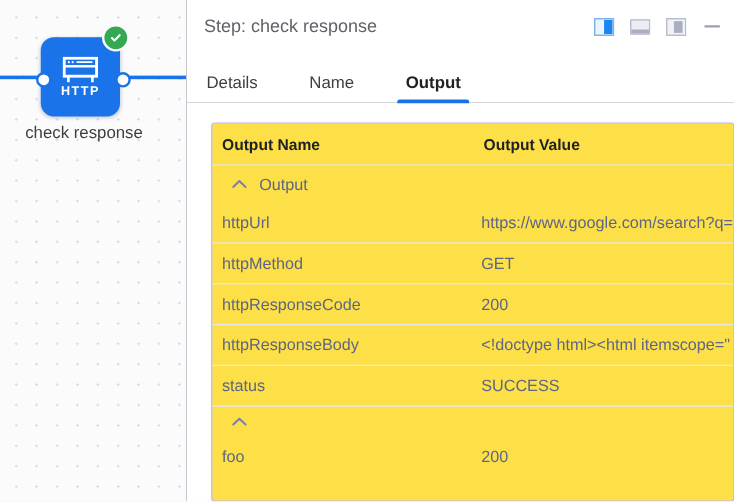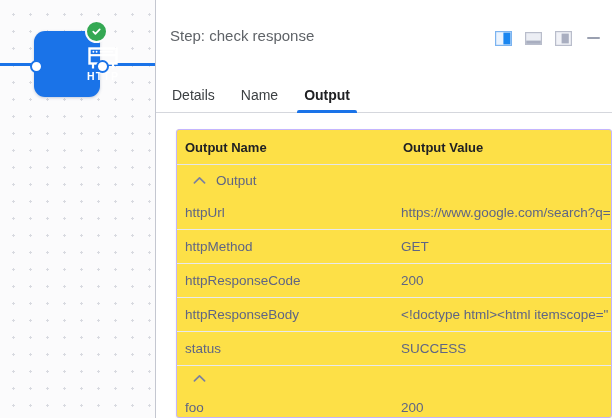--- a/index.html
+++ b/index.html
@@ -130,10 +130,9 @@
   .panel-header {
     height: 44px;
     display: flex;
-    align-items: flex-start;
+    align-items: center;
     padding: 0 8px 0 14px;
     flex: 0 0 44px;
-    margin-top: 27px;
   }
   .panel-title {
     font-size: 15px;

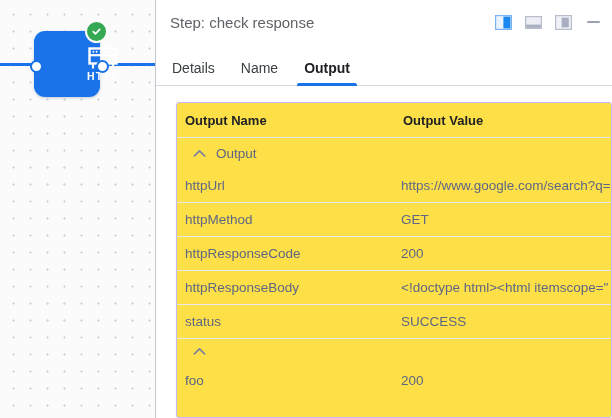--- a/index.html
+++ b/index.html
@@ -71,7 +71,6 @@
     align-items: center;
     justify-content: center;
     gap: 1px;
-    margin-left: 36px;
   }
   .node-glyph { display:block; }
   .node-label-in {

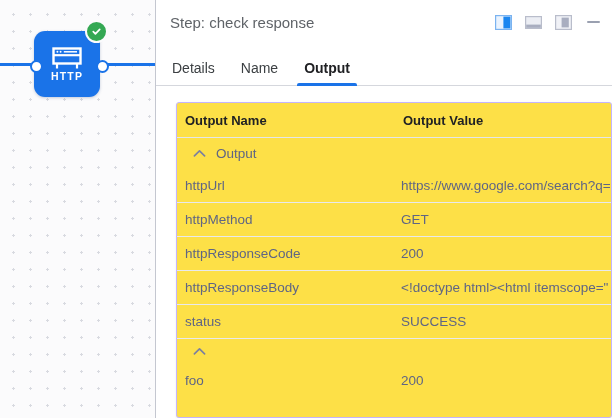--- a/index.html
+++ b/index.html
@@ -173,7 +173,7 @@
   .tabs {
     display: flex;
     align-items: flex-end;
-    gap: 22px;
+    gap: 39px;
     padding: 0 14px;
     height: 42px;
     border-bottom: 1px solid #d5d7dd;

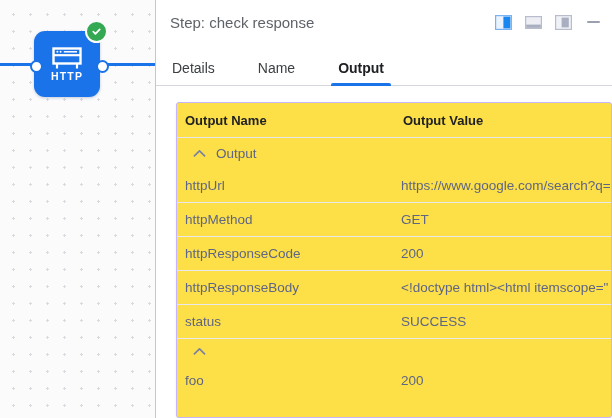--- a/index.html
+++ b/index.html
@@ -312,6 +312,7 @@
       </svg>
     </div>
 
+    <div class="node-caption">check response</div>
 
     <div class="canvas-divider"></div>
   </div>

